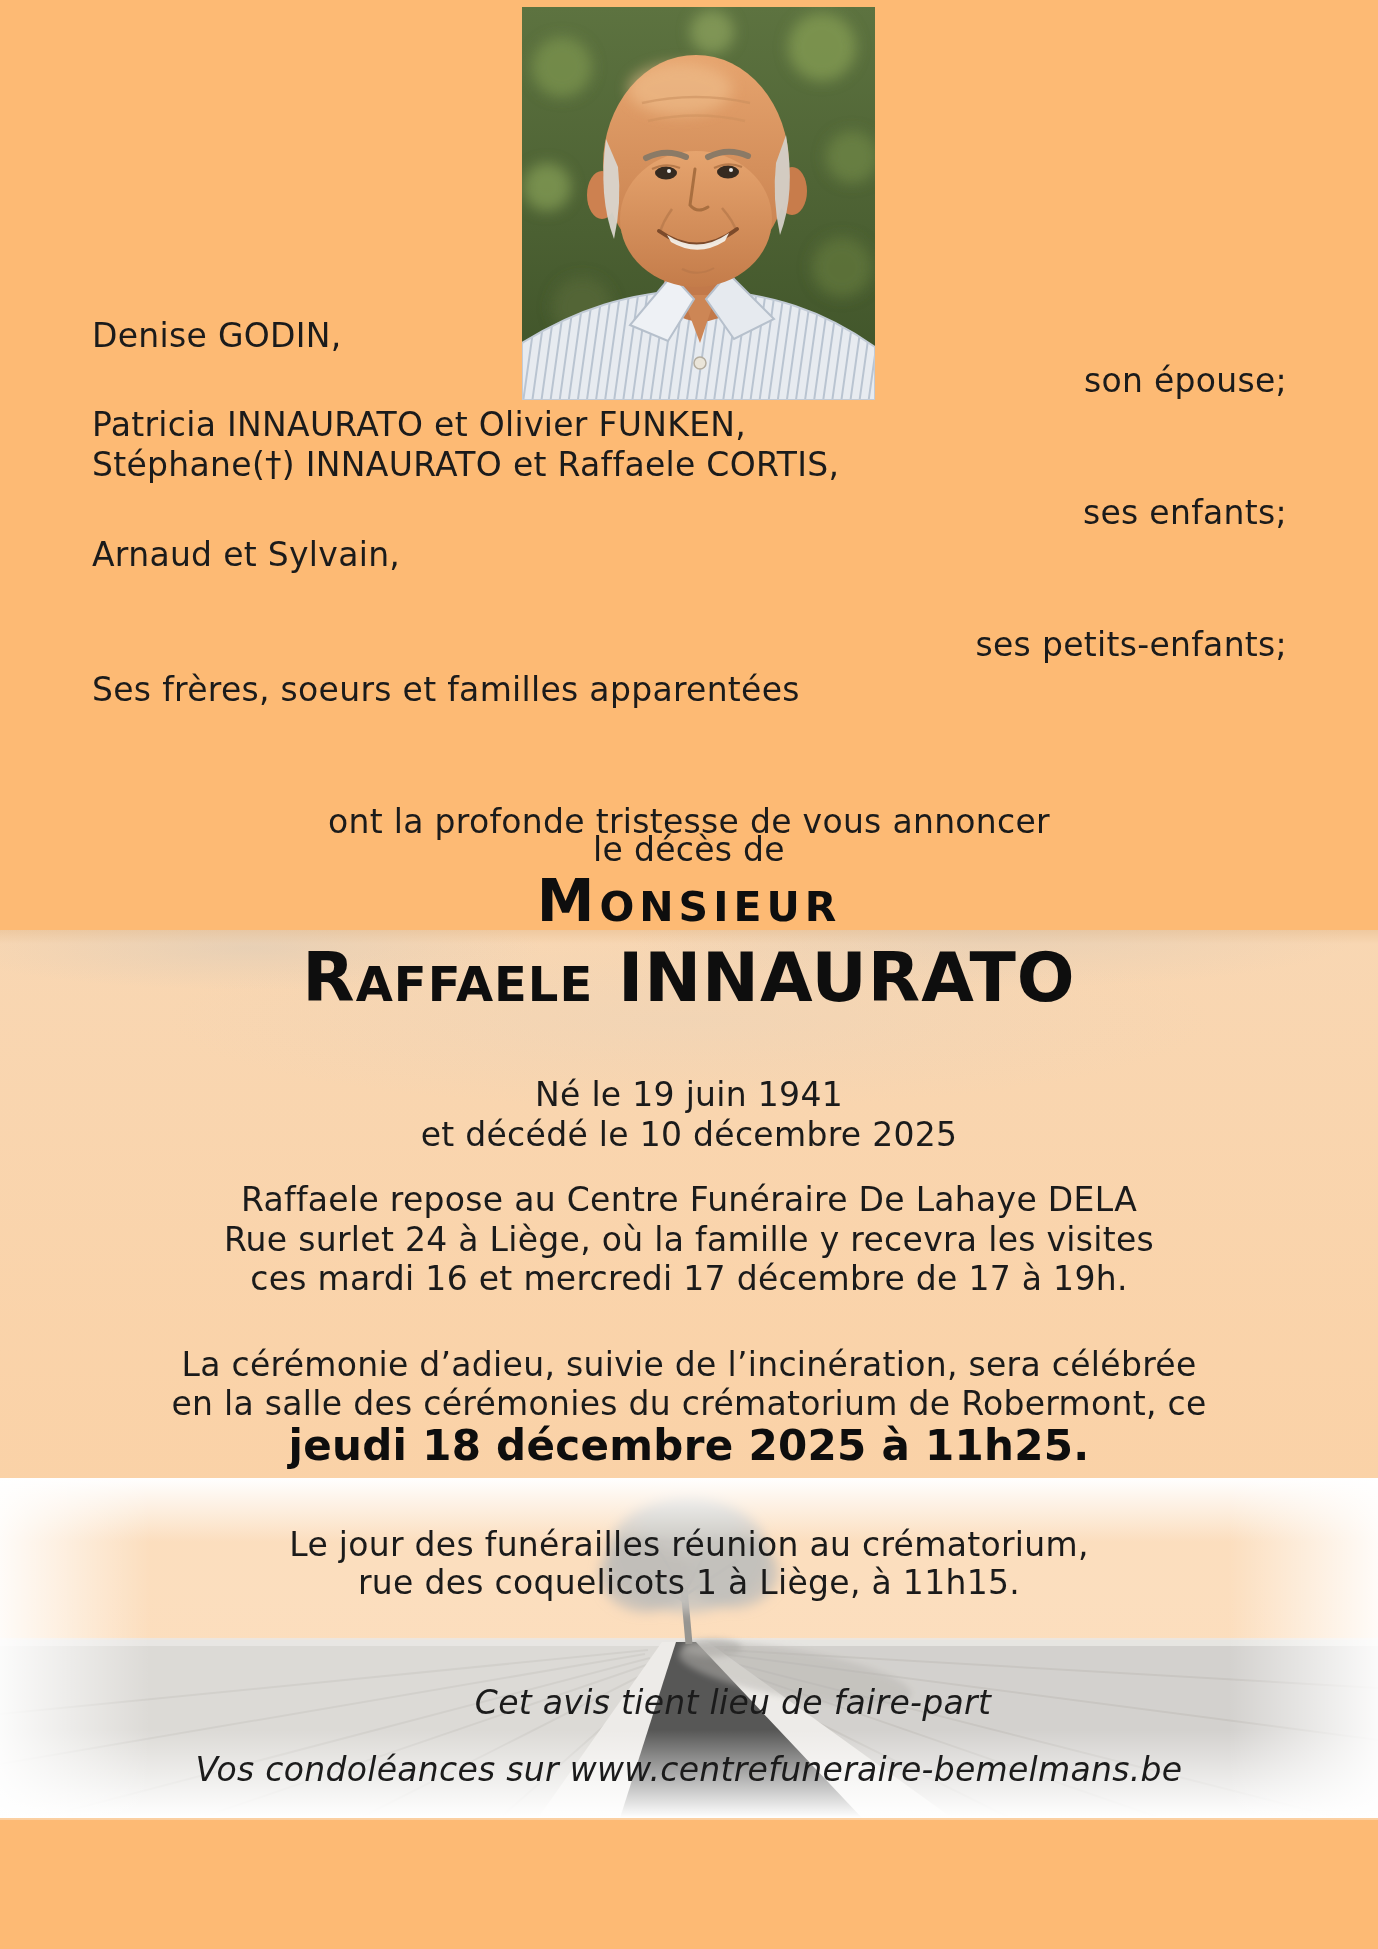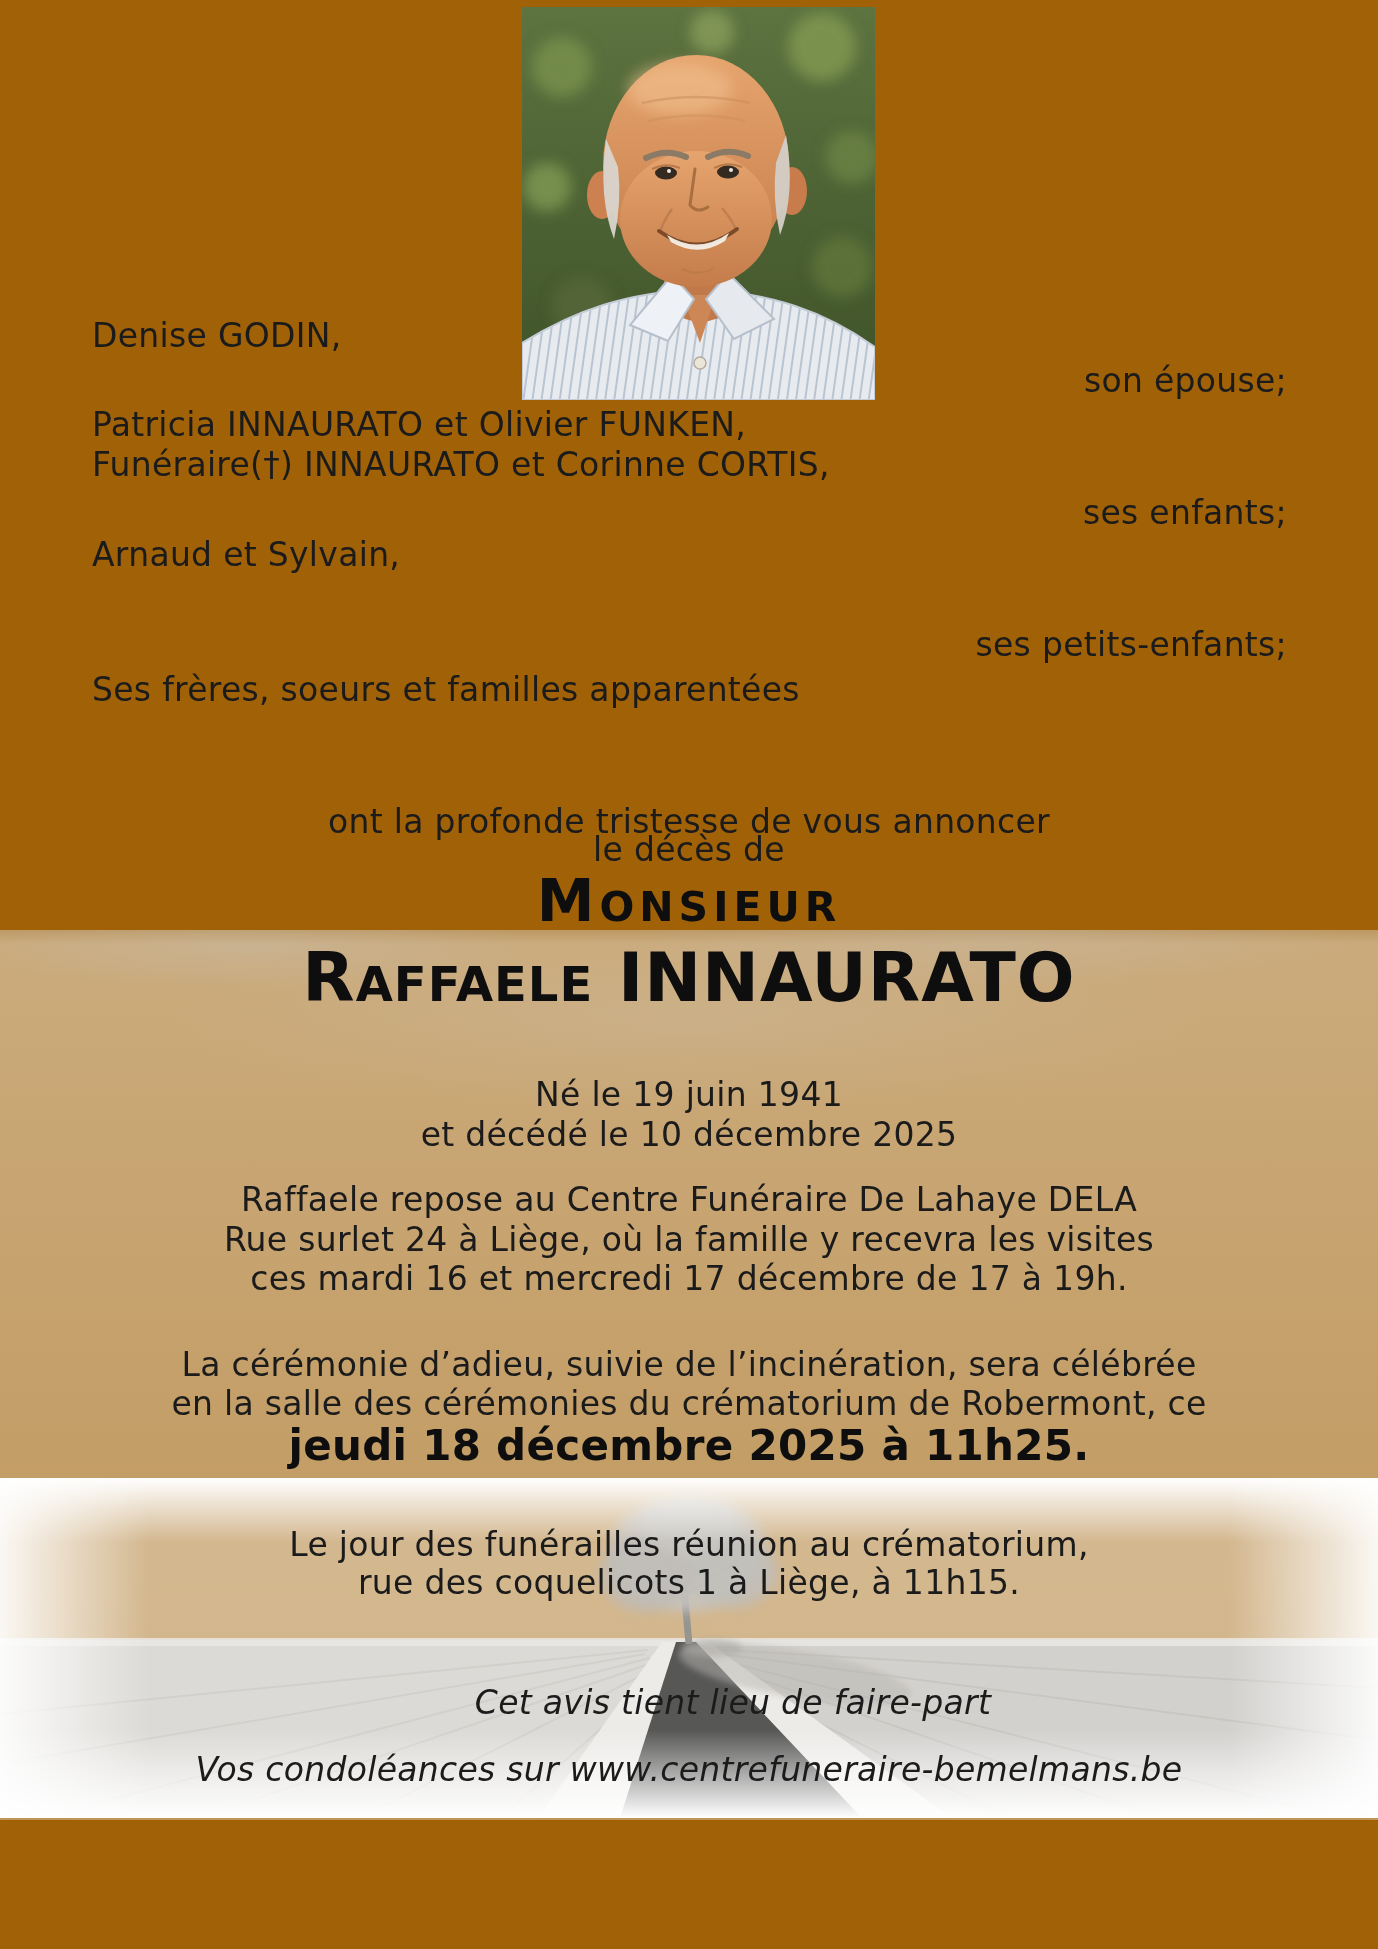--- a/index.html
+++ b/index.html
@@ -7,7 +7,7 @@
     position:relative;
     width:1378px;height:1949px;
     margin:0 auto;
-    background:#a16207;
+    background:#fdba74;
     overflow:hidden;
     font-family:"DejaVu Sans",sans-serif;
     color:#1b1b1b;

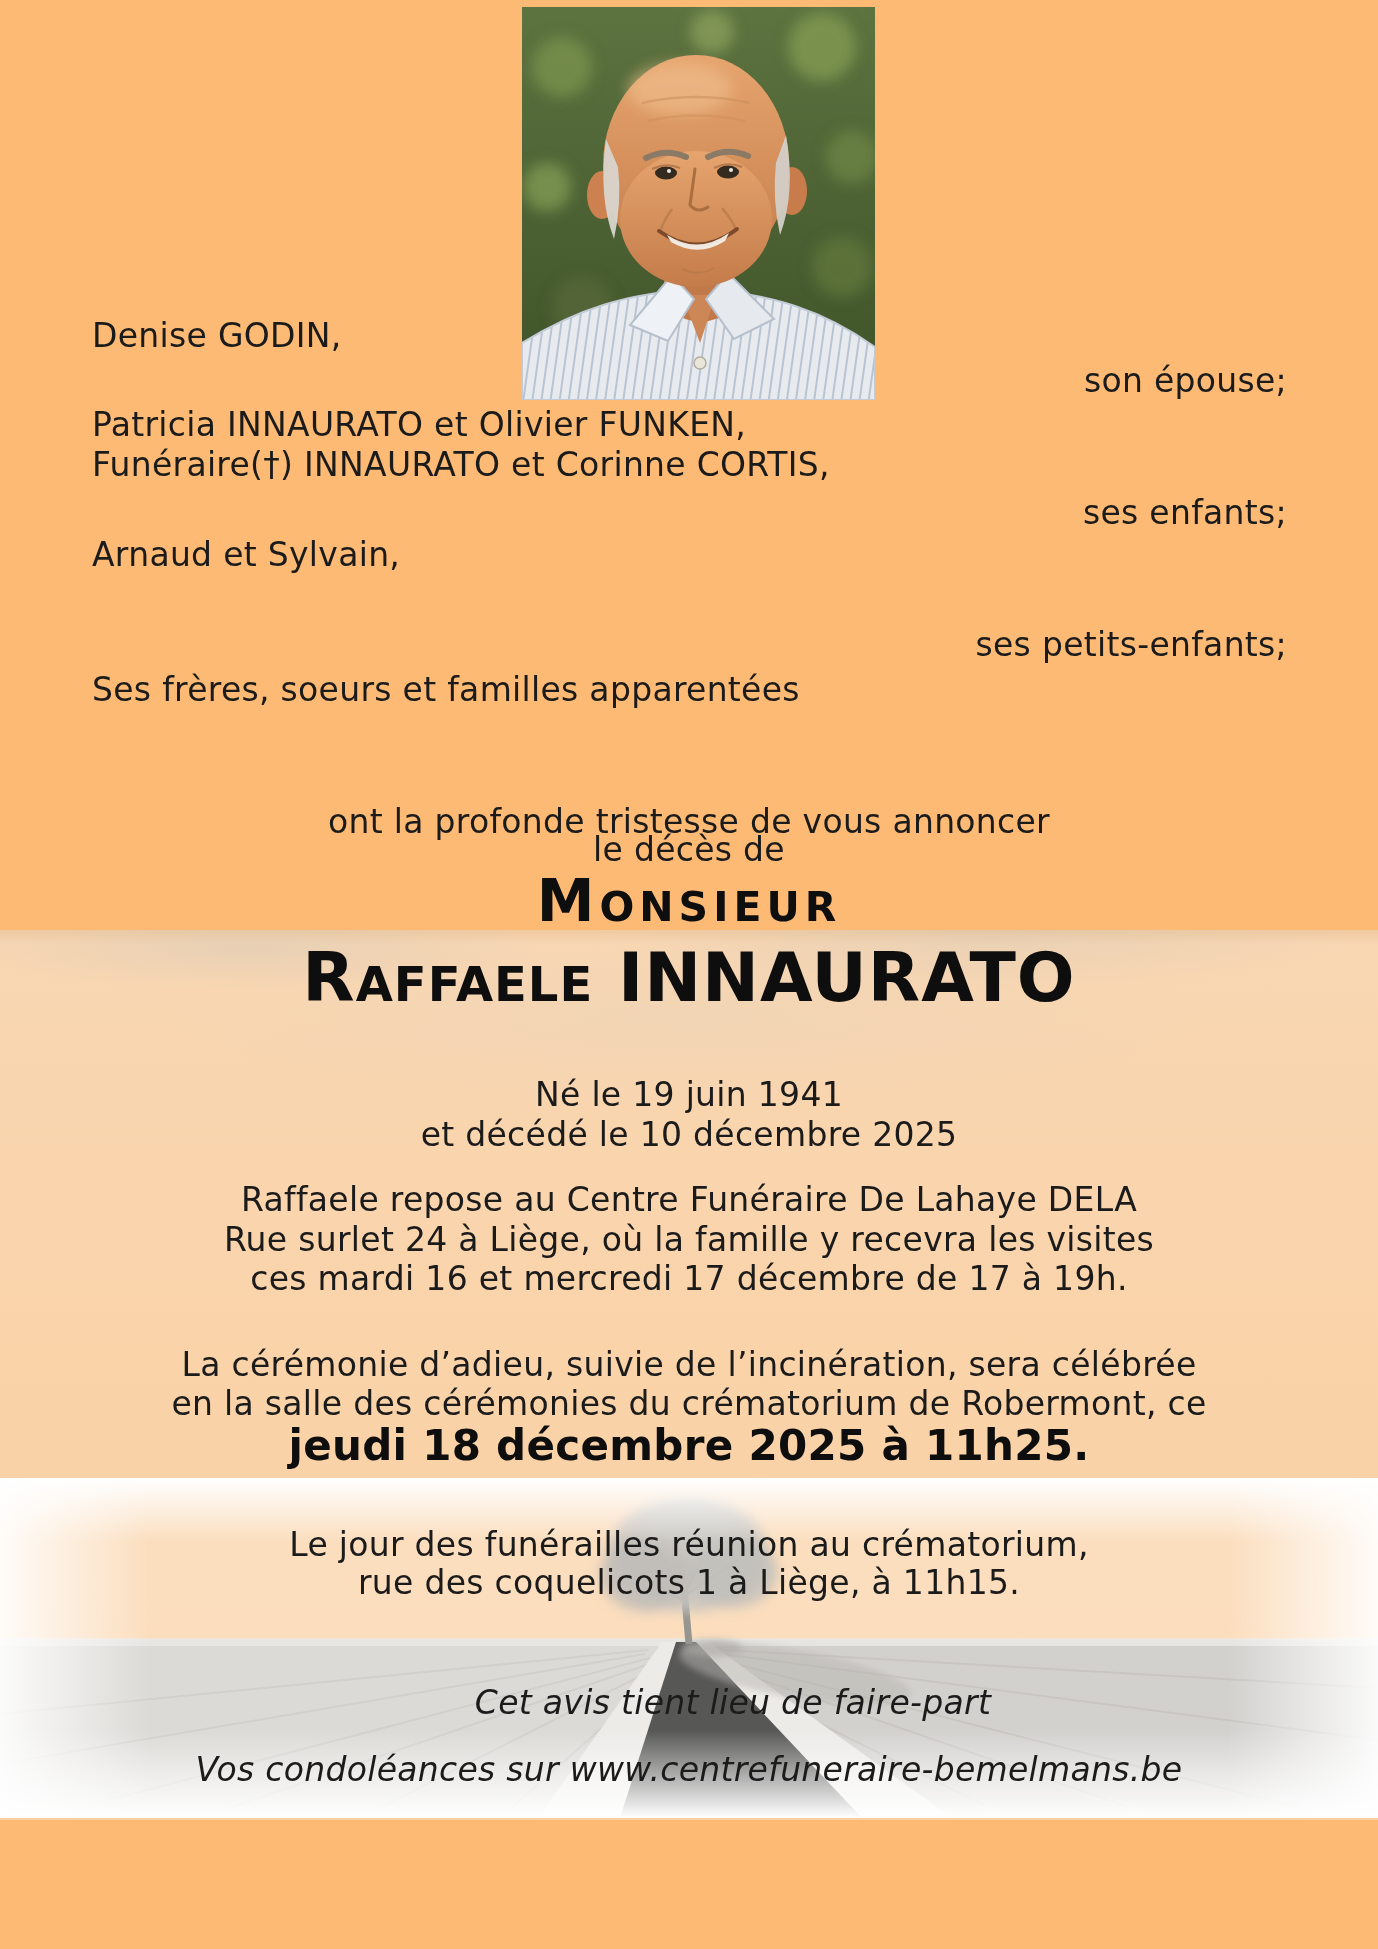--- a/index.html
+++ b/index.html
@@ -219,7 +219,7 @@
   <div class="t left  y-denise">Denise GODIN,</div>
   <div class="t right y-spouse">son épouse;</div>
   <div class="t left  y-patricia">Patricia INNAURATO et Olivier FUNKEN,</div>
-  <div class="t left  y-stephane">Funéraire(†) INNAURATO et Corinne CORTIS,</div>
+  <div class="t left  y-stephane">Stéphane(†) INNAURATO et Raffaele CORTIS,</div>
   <div class="t right y-children">ses enfants;</div>
   <div class="t left  y-arnaud">Arnaud et Sylvain,</div>
   <div class="t right y-grandchildren">ses petits-enfants;</div>

